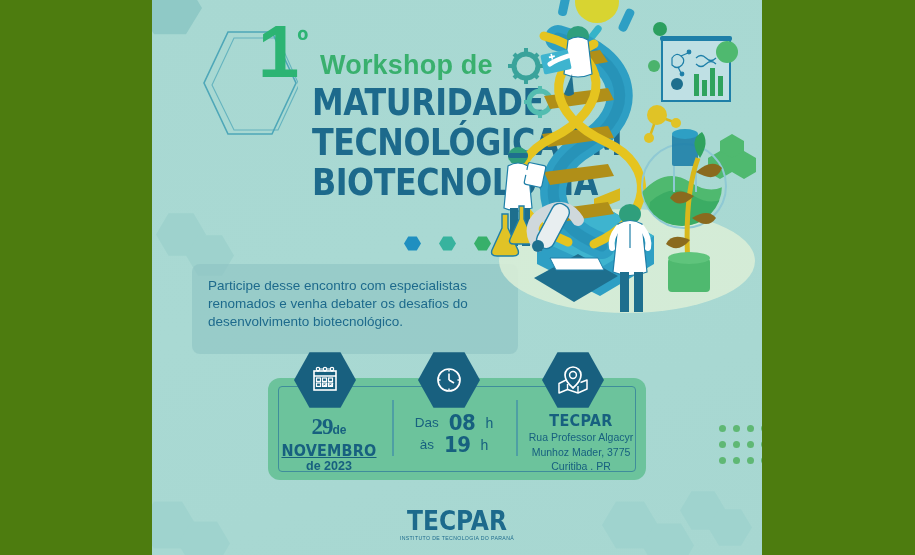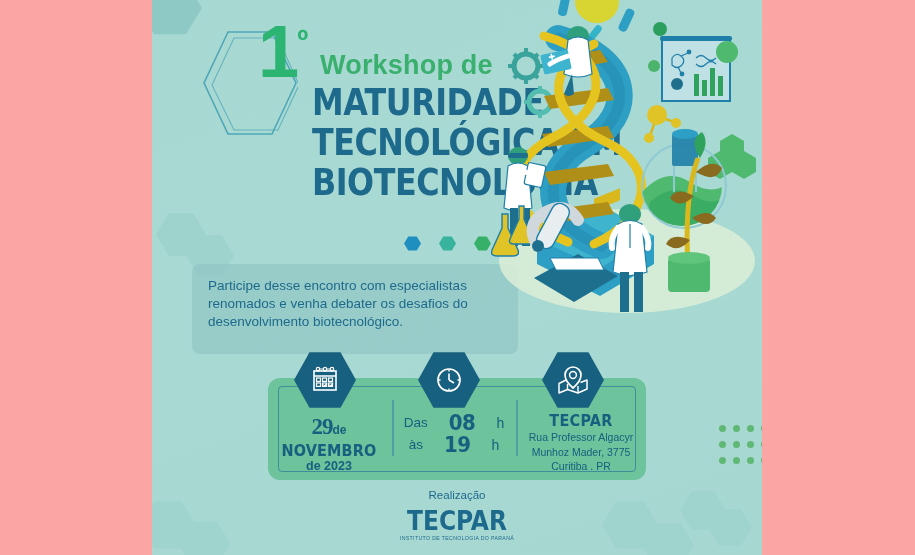--- a/index.html
+++ b/index.html
@@ -5,7 +5,7 @@
   html,body{margin:0;padding:0;background:#ffffff;}
   body{width:915px;height:555px;overflow:hidden;font-family:"Liberation Sans",sans-serif;}
 
-  #stage{position:relative;width:915px;height:555px;background:#fca5a5;}
+  #stage{position:relative;width:915px;height:555px;background:#4d7c0f;}
 
   
   #poster{

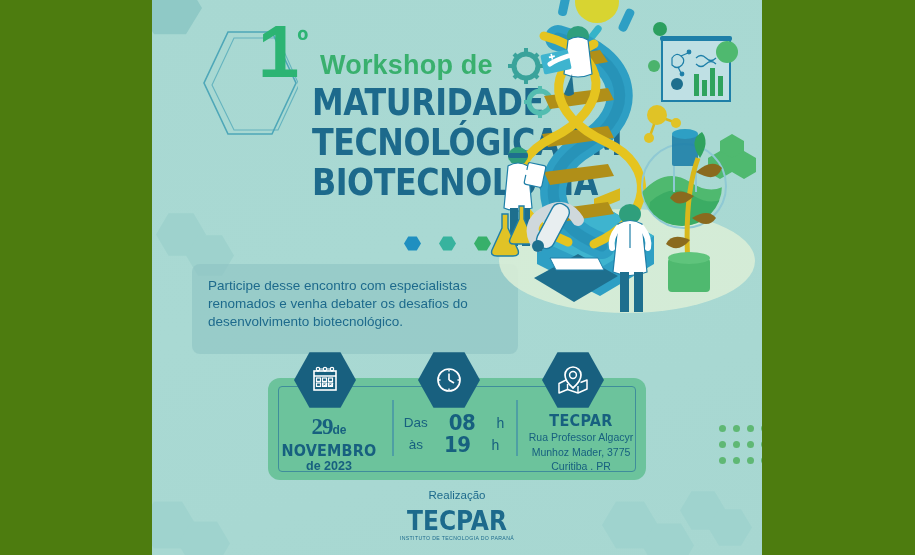--- a/index.html
+++ b/index.html
@@ -100,7 +100,7 @@
     font-size:16px;font-weight:bold;line-height:17px;letter-spacing:.2px;}
   .year{font-size:12.5px;font-weight:bold;line-height:15px;}
 
-  .timerow{display:flex;align-items:flex-end;justify-content:center;gap:21px;line-height:22px;}
+  .timerow{display:flex;align-items:flex-end;justify-content:center;gap:10px;line-height:22px;}
   .timelbl{font-size:13.5px;}
   .timeval{font-family:"DejaVu Sans Condensed","Liberation Sans",sans-serif;
     font-size:22px;font-weight:bold;letter-spacing:-.5px;}

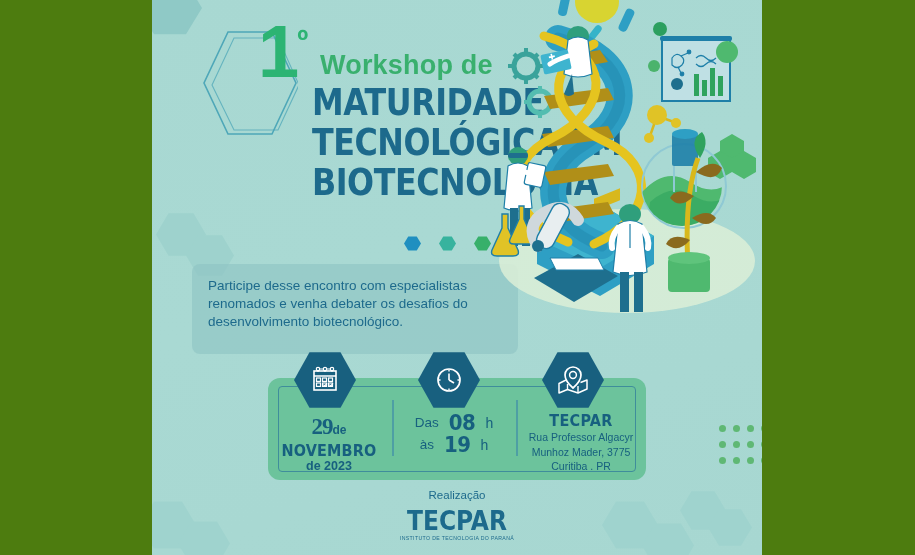--- a/index.html
+++ b/index.html
@@ -97,7 +97,7 @@
     font-size:23px;font-weight:bold;line-height:30px;letter-spacing:-1px;}
   .sm-de{font-size:12px;font-weight:bold;margin-top:8px;}
   .month{font-family:"DejaVu Sans Condensed","Liberation Sans",sans-serif;
-    font-size:16px;font-weight:bold;line-height:17px;letter-spacing:.2px;}
+    font-size:16px;font-weight:bold;line-height:17px;letter-spacing:.2px;text-decoration:underline;}
   .year{font-size:12.5px;font-weight:bold;line-height:15px;}
 
   .timerow{display:flex;align-items:flex-end;justify-content:center;gap:10px;line-height:22px;}

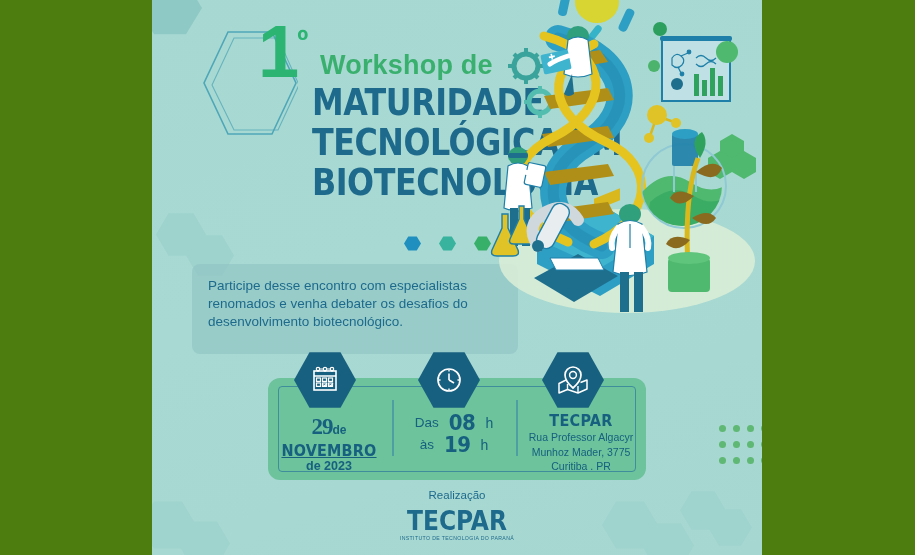--- a/index.html
+++ b/index.html
@@ -433,7 +433,6 @@
         <span class="gd"></span>
     </div>
 
-    <div id="realizacao">Realização</div>
 
     <div id="logos">
       <div id="tecpar-logo">

